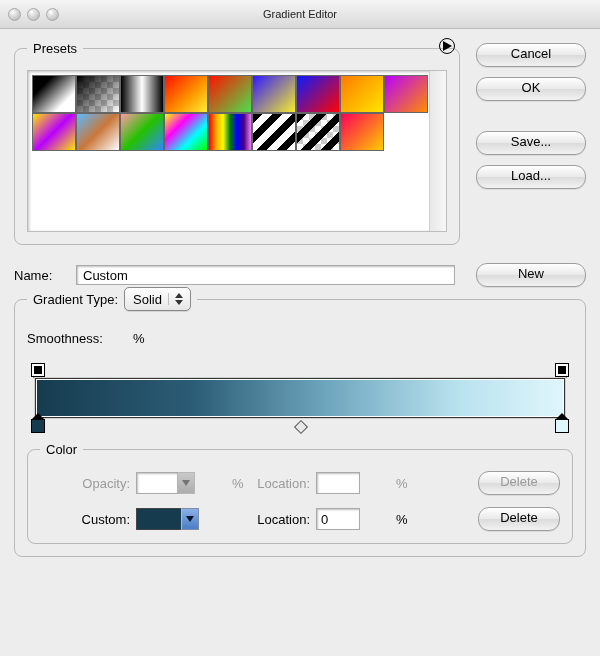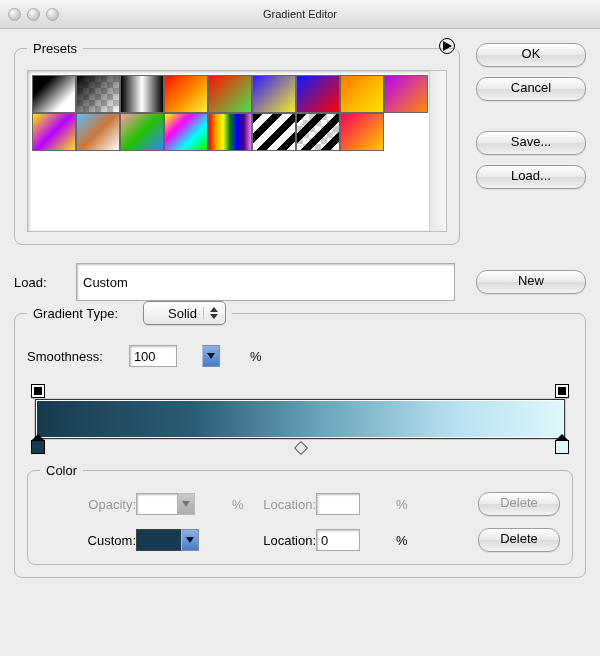--- a/index.html
+++ b/index.html
@@ -323,8 +323,8 @@
     </fieldset>
 
     <div class="side-buttons">
+      <div class="mac-btn">Cancel</div>
       <div class="mac-btn">OK</div>
-      <div class="mac-btn">Cancel</div>
       <div style="height:10px"></div>
       <div class="mac-btn">Save...</div>
       <div class="mac-btn">Load...</div>

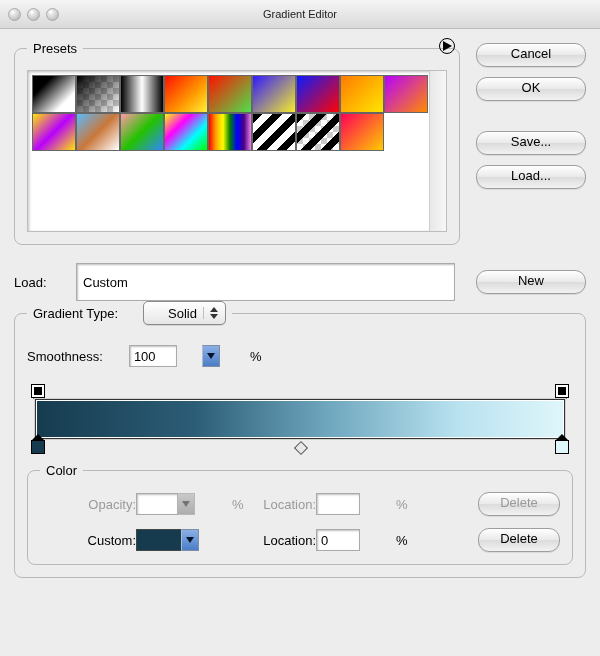--- a/index.html
+++ b/index.html
@@ -332,7 +332,7 @@
   </div>
 
   <div class="name-row">
-    <label>Load:</label>
+    <label>Name:</label>
     <input class="name-input" value="Custom" style="">
     <div class="new-btn-holder">
       <div class="mac-btn">New</div>

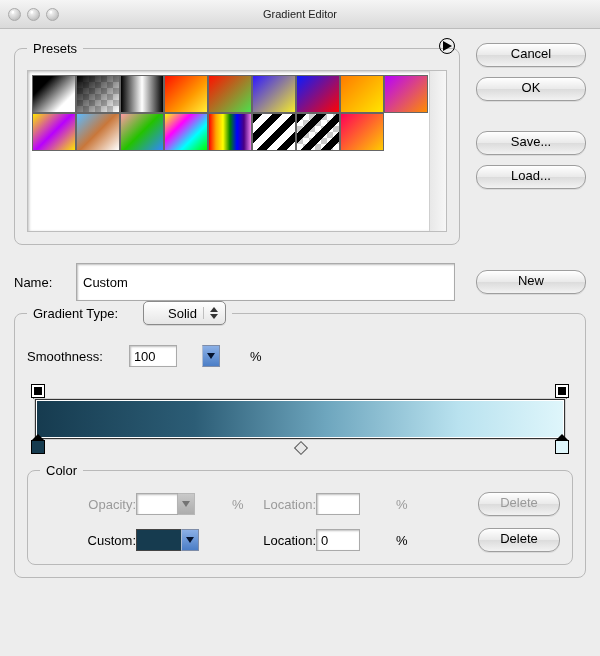--- a/index.html
+++ b/index.html
@@ -159,7 +159,7 @@
   .name-row label { width:48px; }
   .name-input {
     flex:1;
-    height:38px;
+    height:20px;
     border:1px solid #aaa;
     box-shadow: inset 1px 1px 2px rgba(0,0,0,0.25);
     background:#fff;

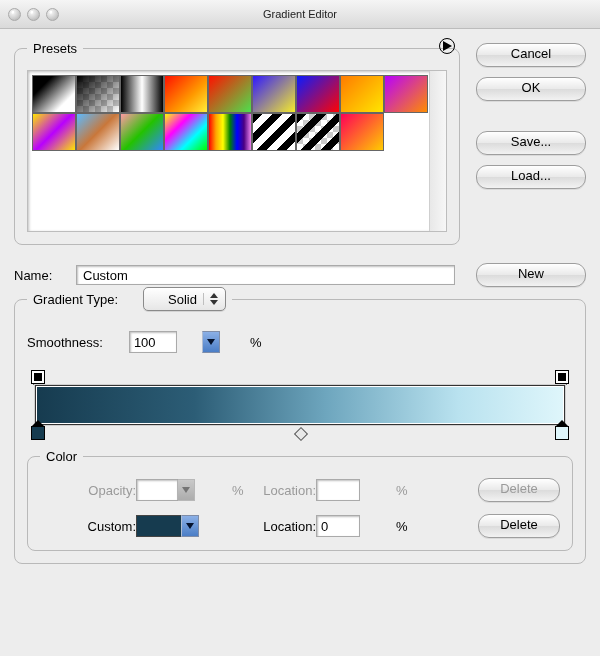--- a/index.html
+++ b/index.html
@@ -179,10 +179,9 @@
     border:1px solid #8a8a8a;
     border-radius:5px;
     background: linear-gradient(#fff,#e6e6e6);
-    padding: 0 4px 0 24px;
+    padding: 0 4px 0 8px;
     gap:6px;
     box-shadow: 0 1px 0 rgba(0,0,0,0.1);
-    margin-left: 19px;
   }
   .stepper-arrows {
     display:flex; flex-direction:column; align-items:center; justify-content:center;

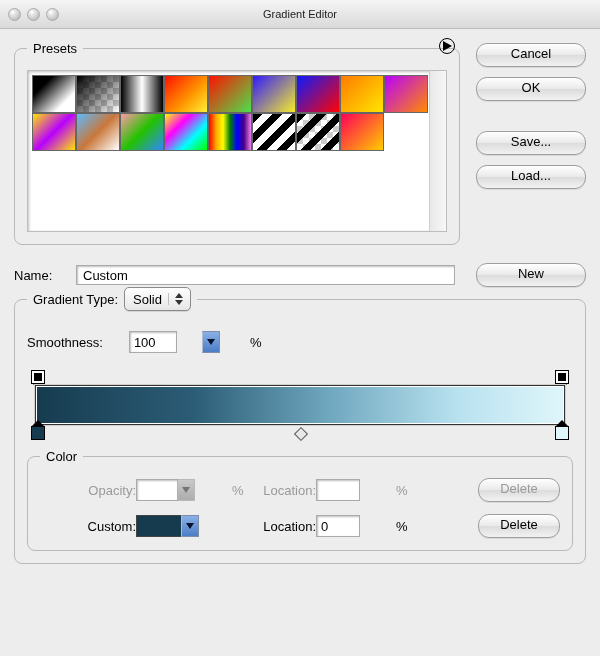--- a/index.html
+++ b/index.html
@@ -355,12 +355,6 @@
     <div class="gt-body">
       <div class="row-inline">
         <span>Smoothness:</span>
-        <span class="row-inline">
-          <input class="num-input" value="100" style="">
-          <span class="blue-drop">
-              <span class="tri"></span>
-            </span>
-        </span>
         <span class="pct">%</span>
       </div>
 

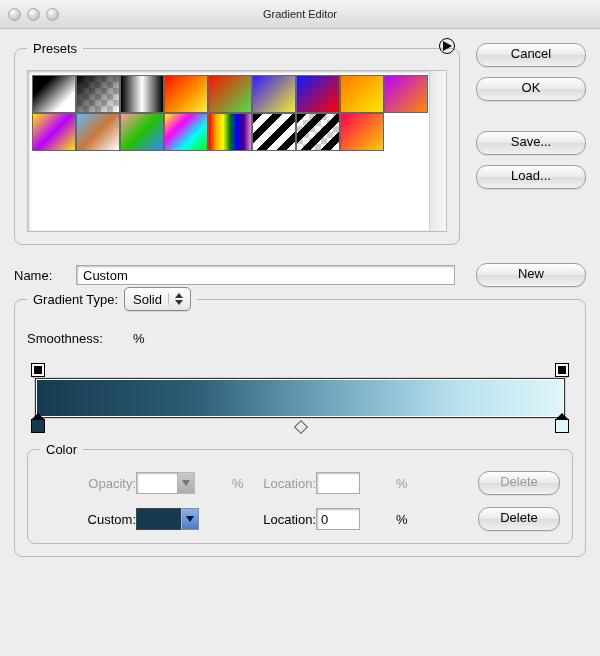--- a/index.html
+++ b/index.html
@@ -260,7 +260,7 @@
     row-gap: 12px;
     align-items: center;
   }
-  .lbl-r { text-align:right; }
+  .lbl-r { text-align:right; padding-right:6px;}
   .disabled { color:#9a9a9a; }
   .pct { padding-left:4px; }
   .del-btn { width:80px; justify-self:end; }

